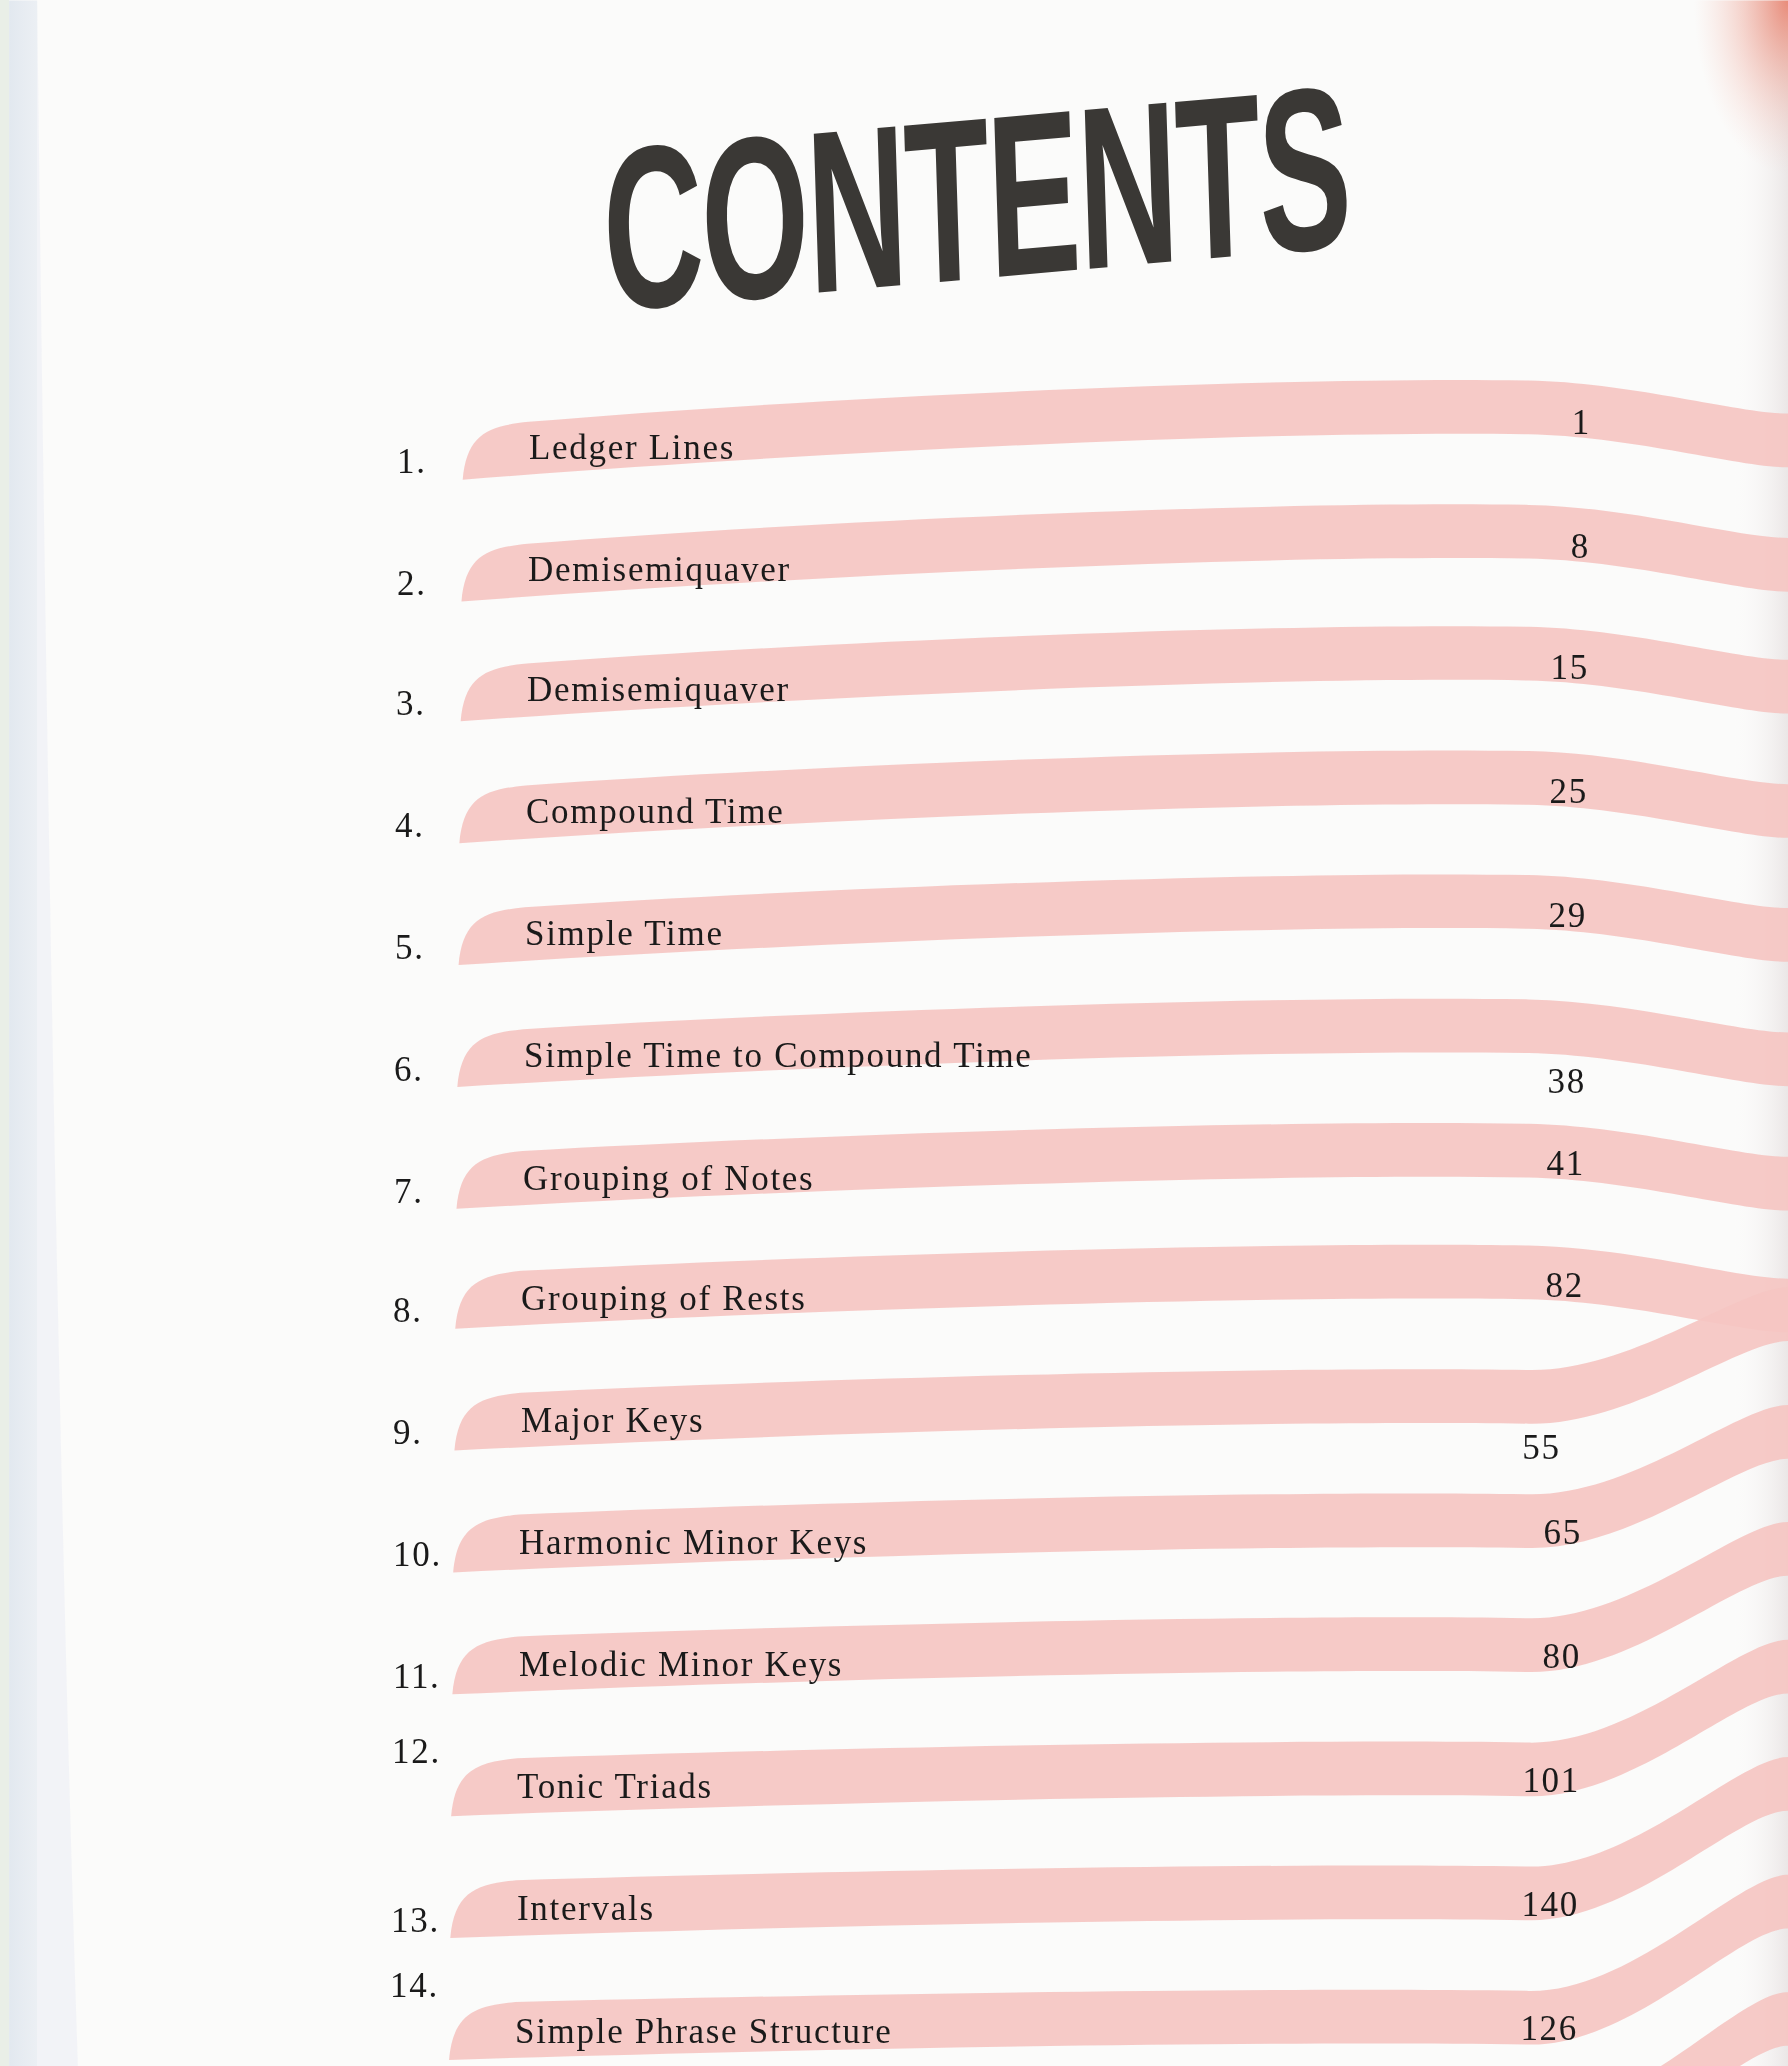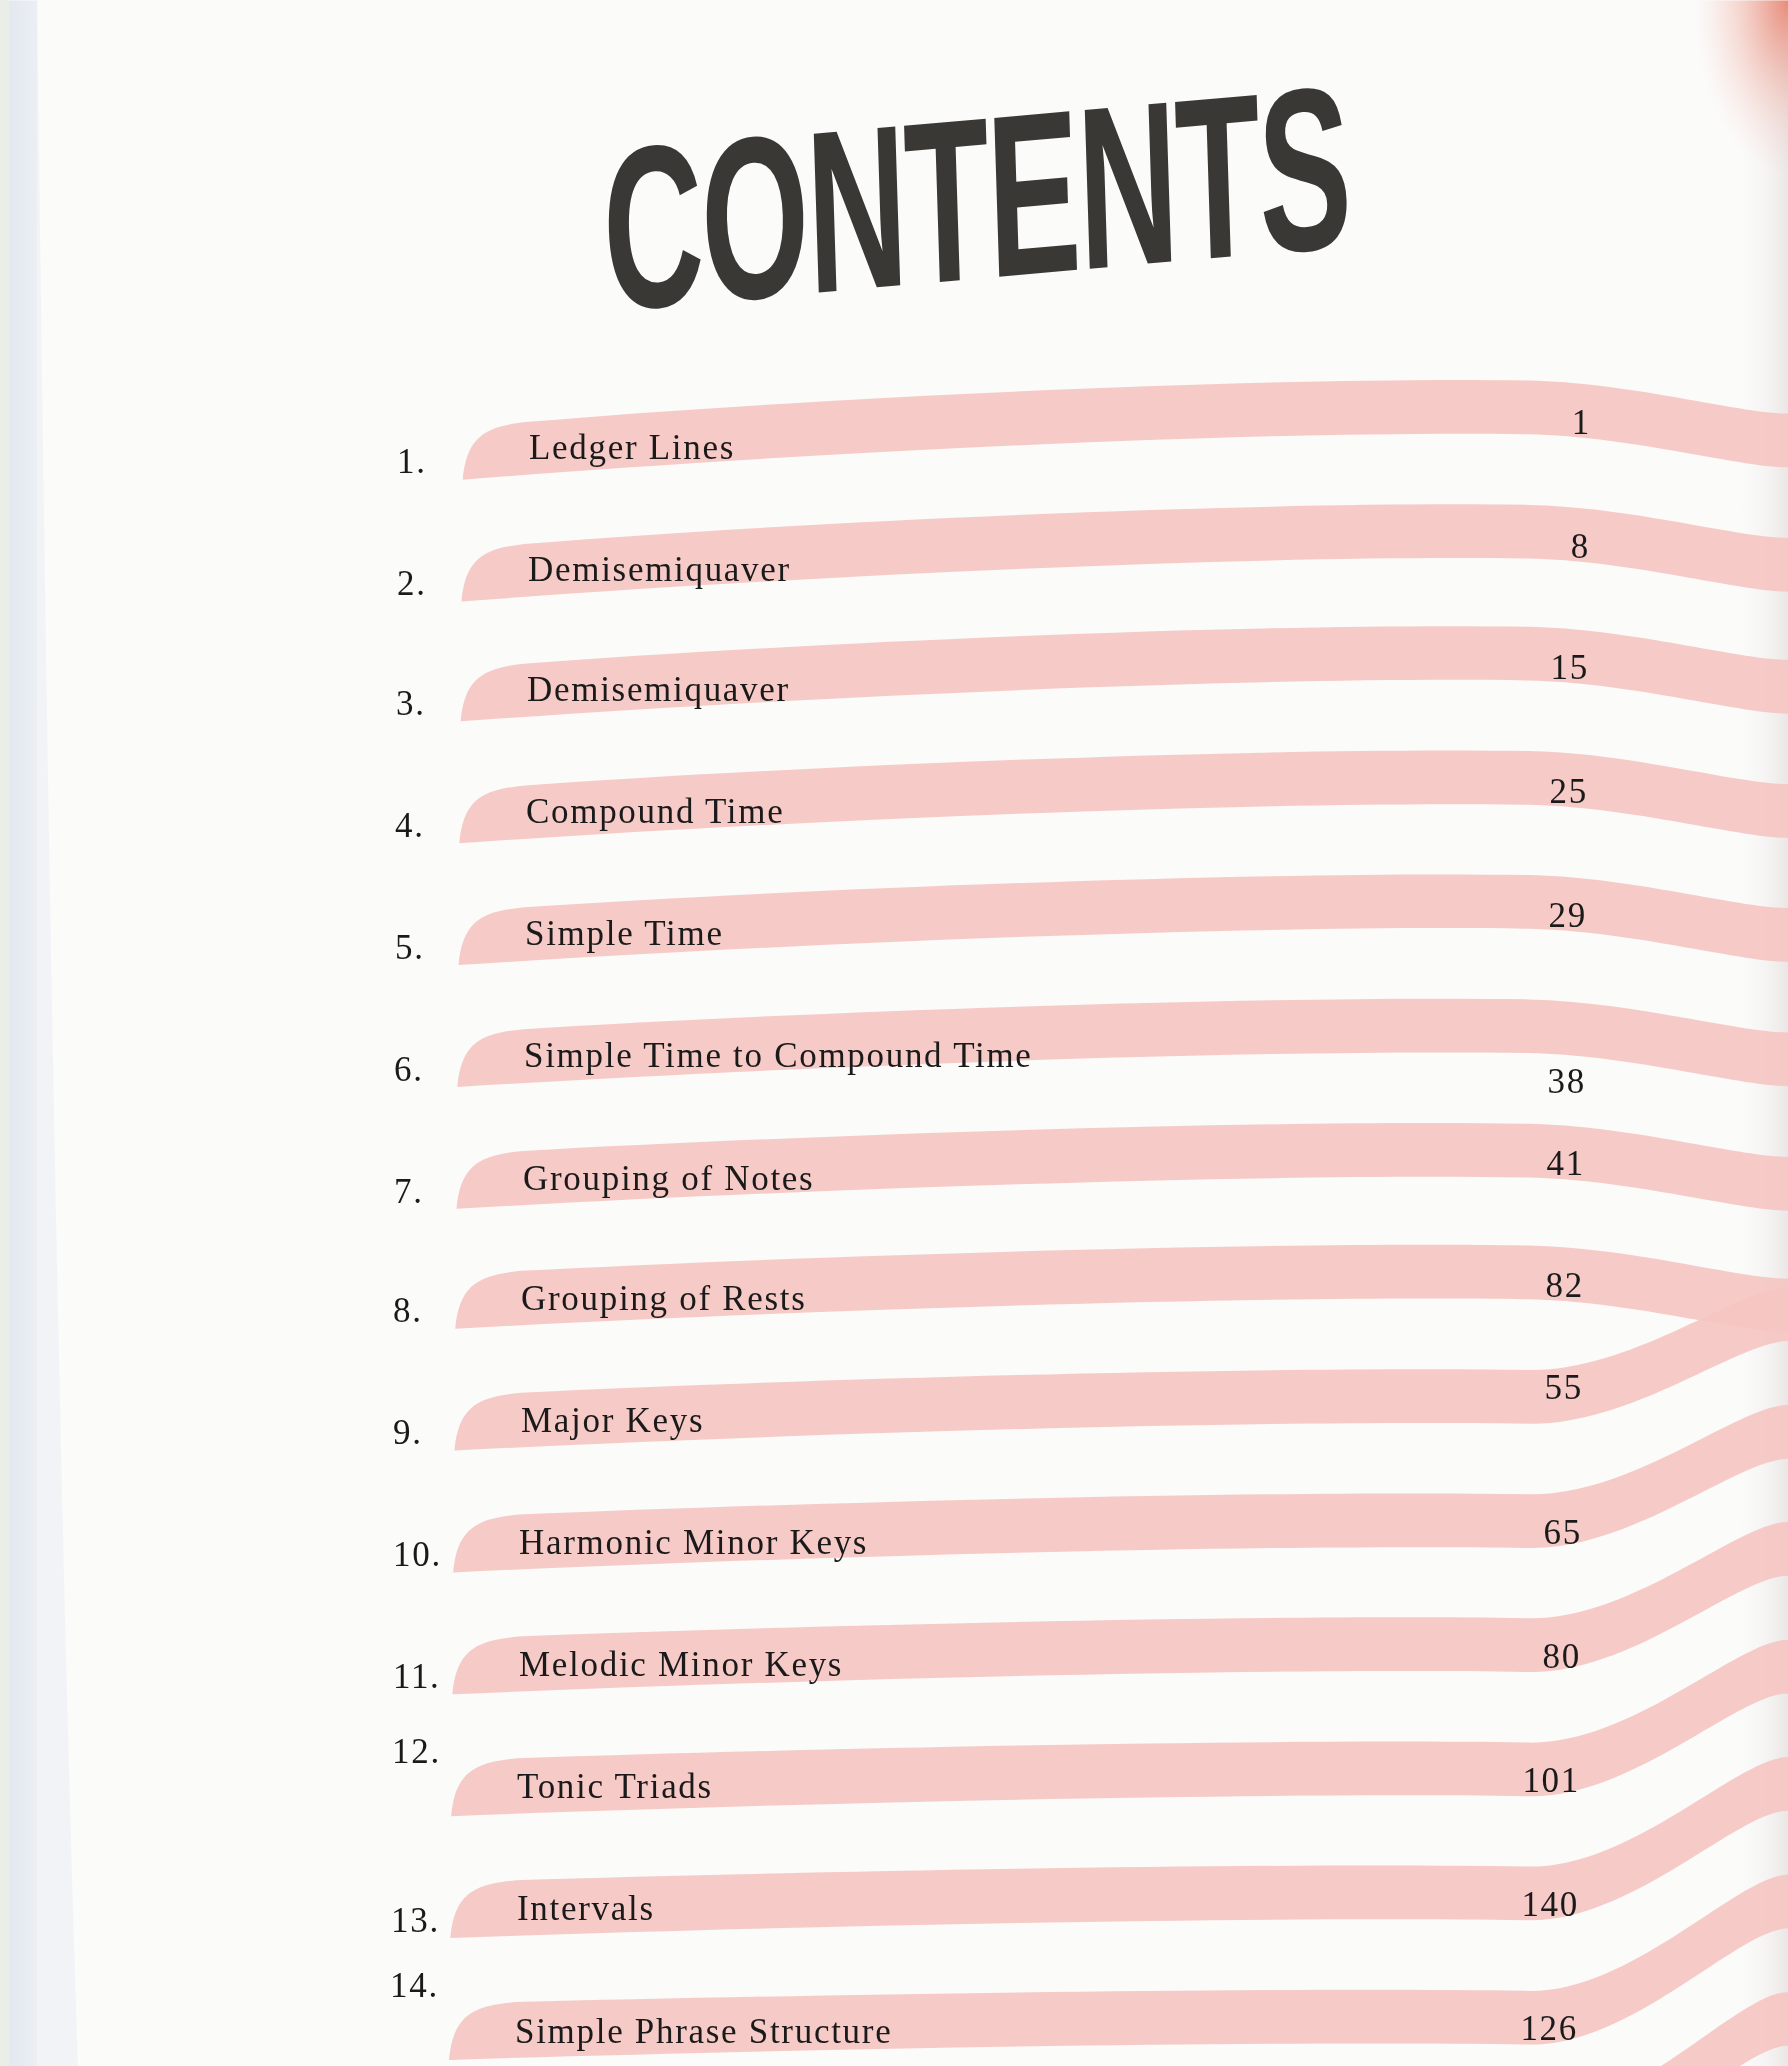--- a/index.html
+++ b/index.html
@@ -133,7 +133,7 @@
     <div>
       <div class="entry-num" style="left: 393px; top: 1413px;">9.</div>
       <div class="entry-label" style="left: 521px; top: 1401px;">Major Keys</div>
-      <div class="entry-page" style="left: 1500px; top: 1368px;">55</div>
+      <div class="entry-page" style="left: 1500px; top: 1428px; text-align: center;">55</div>
     </div>
     <div>
       <div class="entry-num" style="left: 393px; top: 1535px;">10.</div>

